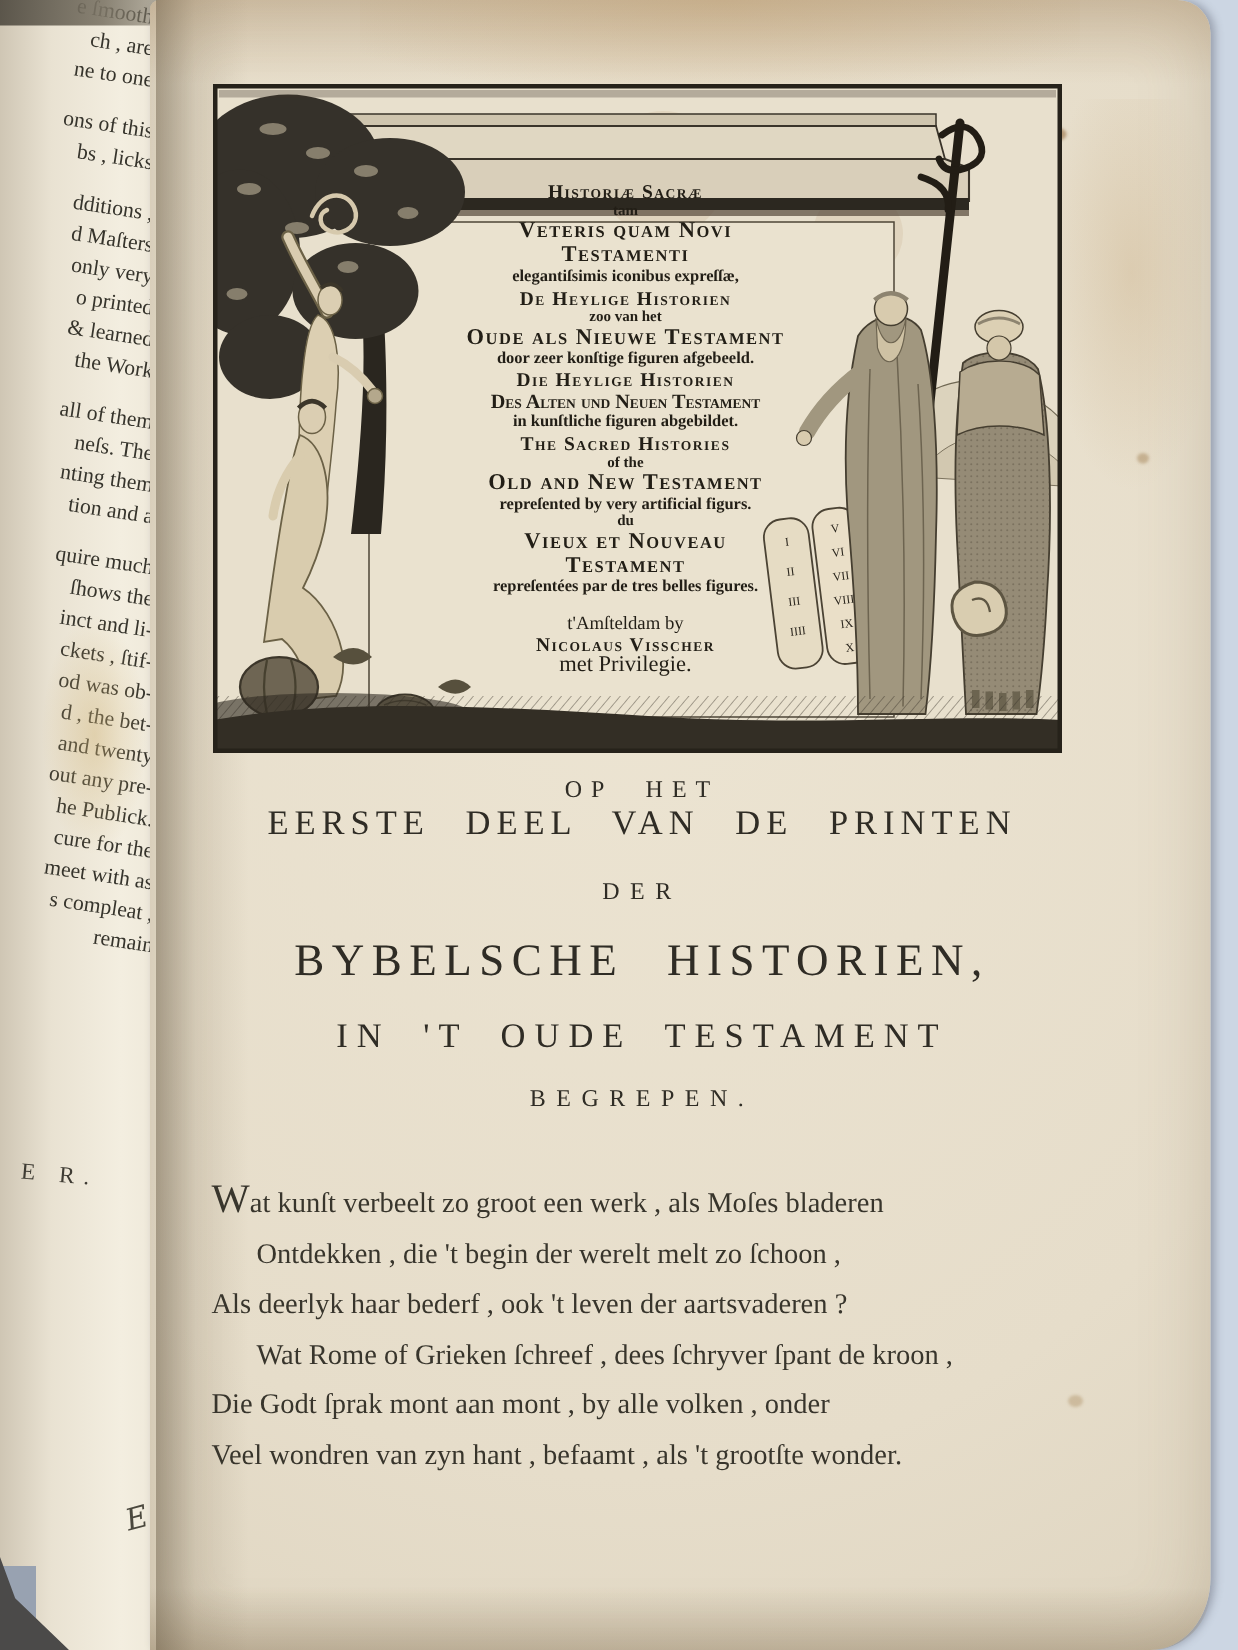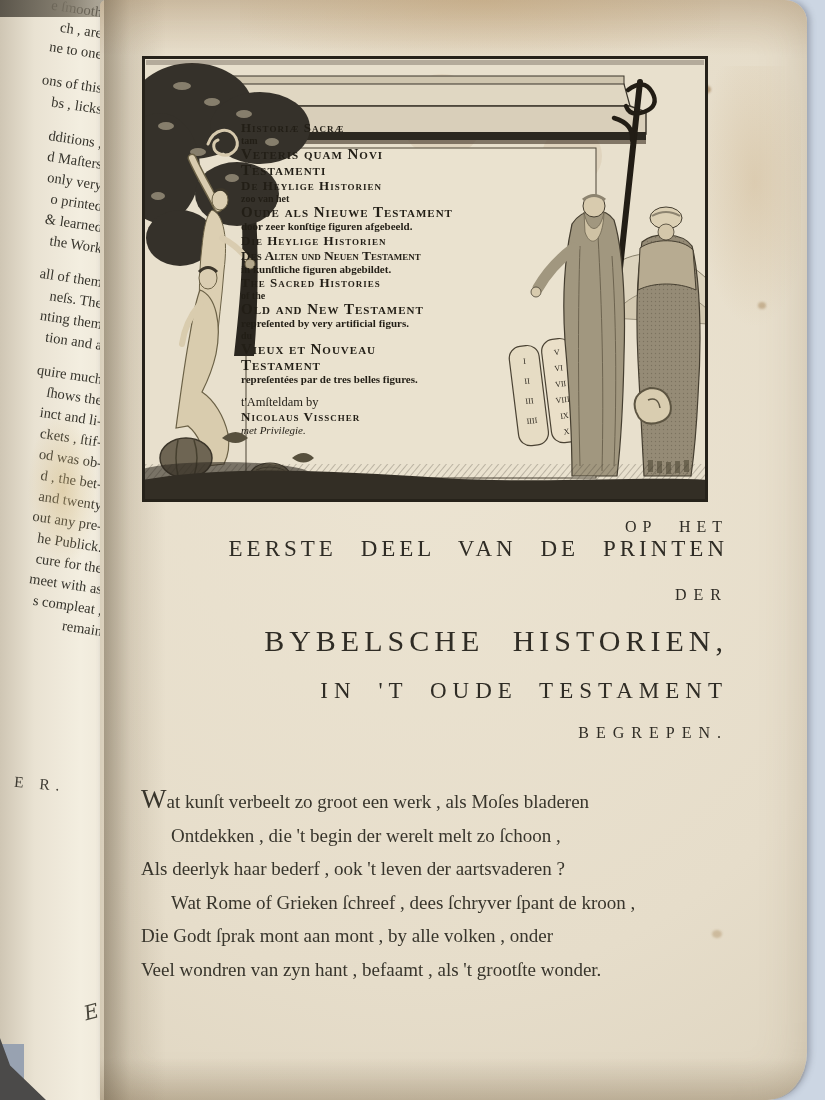--- a/index.html
+++ b/index.html
@@ -65,7 +65,7 @@
   
   .engraving{position:absolute;left:142px;top:56px;width:566px;height:446px;z-index:4}
   .engraving svg{position:absolute;inset:0;display:block}
-  .cartouche{position:absolute;left:99px;top:64px;width:352px;text-align:left;color:#221e16;z-index:5}
+  .cartouche{position:absolute;left:99px;top:64px;width:352px;text-align:center;color:#221e16;z-index:5}
   .c-line{display:block}
   .c-lg{font-variant:small-caps;font-weight:bold;font-size:13px;letter-spacing:1px;line-height:15px}
   .c-xl{font-variant:small-caps;font-weight:bold;font-size:15px;letter-spacing:1px;line-height:16px}

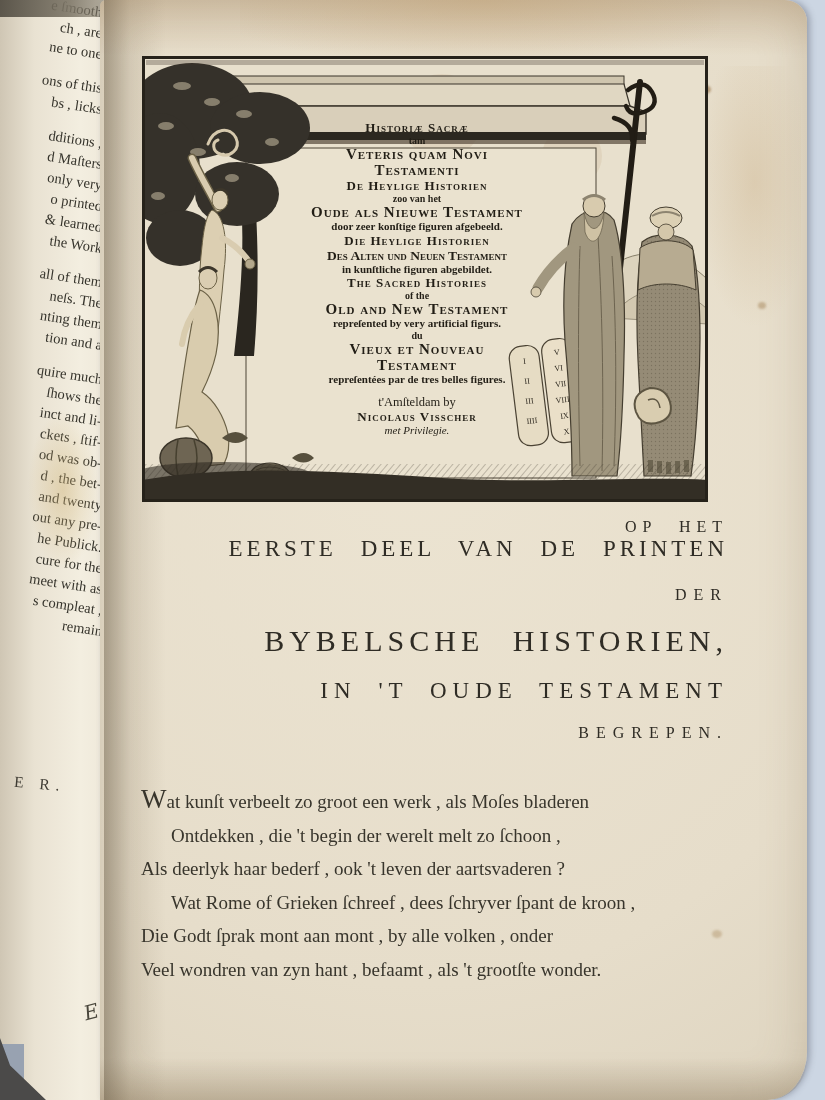--- a/index.html
+++ b/index.html
@@ -292,6 +292,7 @@
         <span class="c-line c-xs">tam</span>
         <span class="c-line c-xl">Veteris quam Novi</span>
         <span class="c-line c-xl">Testamenti</span>
+        <span class="c-line c-sm">elegantiſsimis iconibus expreſſæ,</span>
         <span class="c-line c-lg">De Heylige Historien</span>
         <span class="c-line c-xs">zoo van het</span>
         <span class="c-line c-xl">Oude als Nieuwe Testament</span>

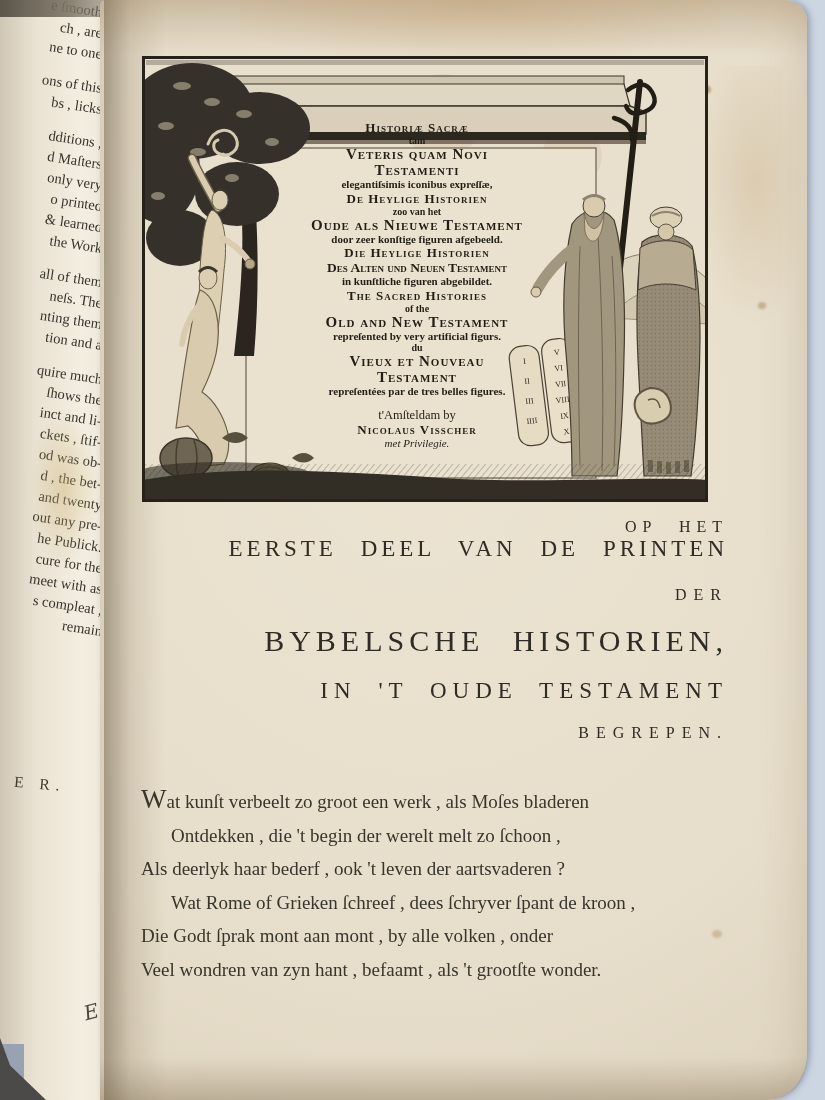--- a/index.html
+++ b/index.html
@@ -73,7 +73,7 @@
   .c-xs{font-weight:bold;font-size:10px;line-height:11px}
   .c-sm{font-weight:bold;font-size:11px;line-height:12.5px}
   .c-md{font-weight:normal;font-size:12.5px;line-height:14px}
-  .c-it{font-style:italic;font-size:11px;line-height:13px}
+  .c-it{font-size:15px;line-height:13px}
   .c-gap{margin-top:10px}
 
   

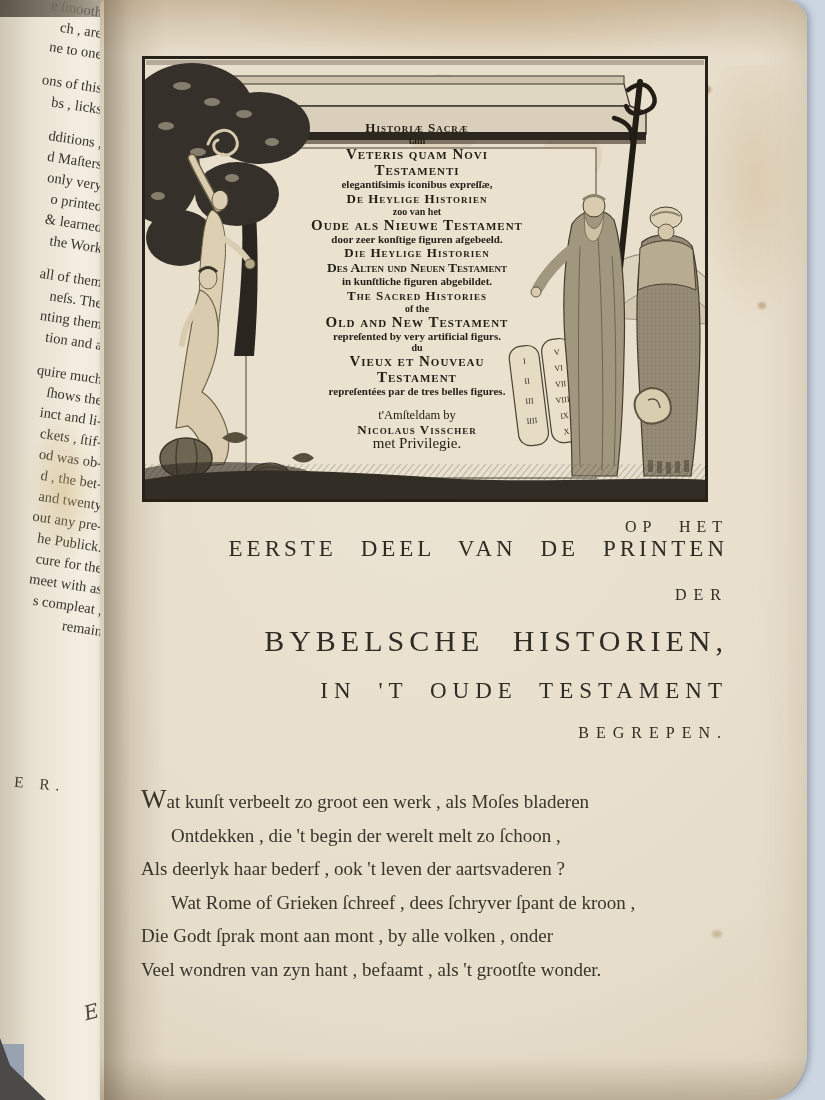--- a/index.html
+++ b/index.html
@@ -77,7 +77,7 @@
   .c-gap{margin-top:10px}
 
   
-  .title-block{position:absolute;left:128px;top:506px;width:600px;text-align:right;color:#2f2c25;z-index:4}
+  .title-block{position:absolute;left:128px;top:506px;width:600px;text-align:center;color:#2f2c25;z-index:4}
   .tb-line{display:block;white-space:nowrap}
   .tb-1{font-size:16px;letter-spacing:6px;word-spacing:12px;margin-top:12px}
   .tb-2{font-size:23px;letter-spacing:4px;word-spacing:14px;}

